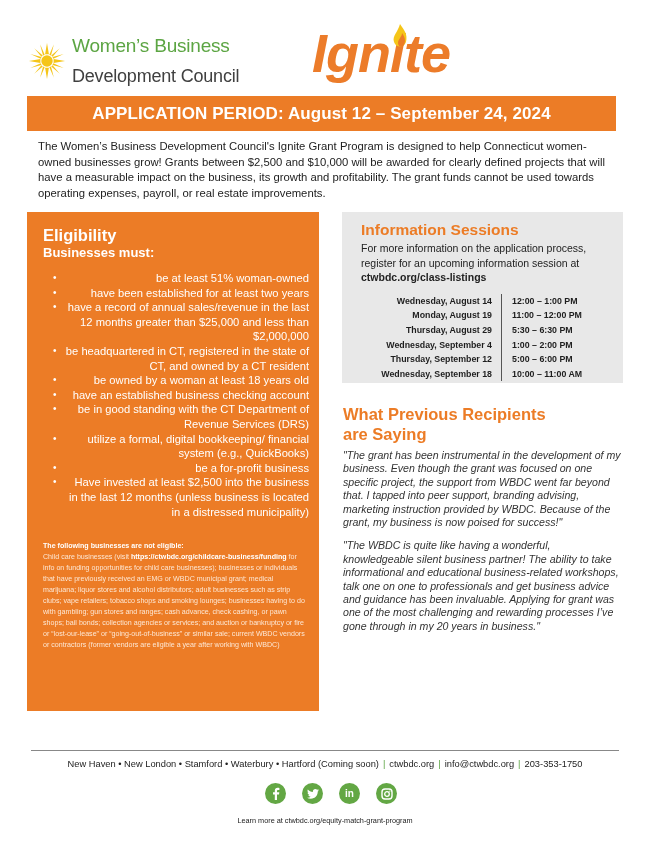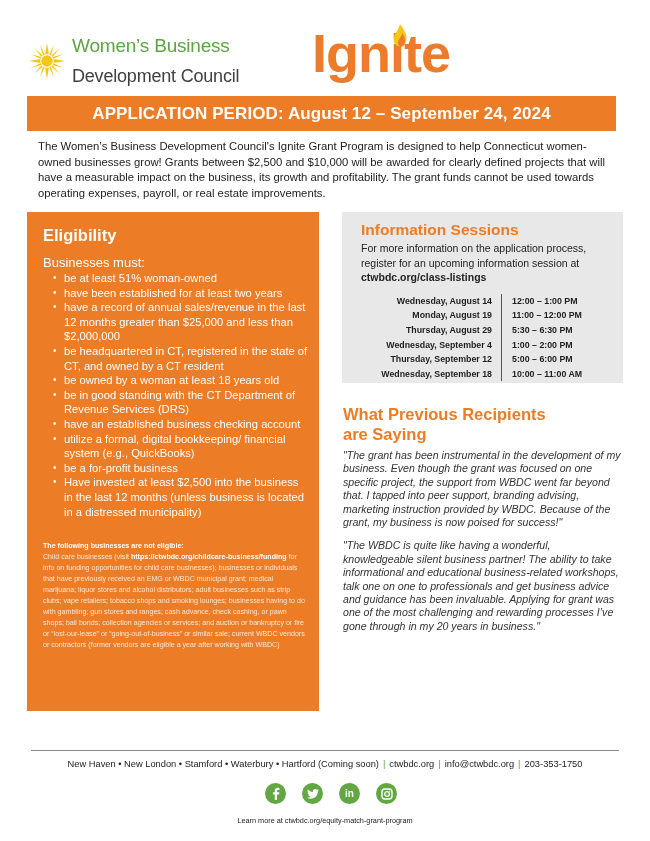--- a/index.html
+++ b/index.html
@@ -14,7 +14,7 @@
   .wbdc-line2 { font-size: 18px; color: #404040; margin-top: 12px; letter-spacing: -0.2px; }
 
   .ignite-logo { position: absolute; left: 312px; top: 12px; display: flex; align-items: flex-end; }
-  .ignite-word { position: relative; font-size: 54px; font-weight: 700; color: #ec7c2a; letter-spacing: -1px; line-height: 1; margin-top: 14px; }
+  .ignite-word { position: relative; font-size: 54px; font-weight: 700; color: #ec7c2a; letter-spacing: -1px; line-height: 1; margin-top: 14px; font-style: italic; }
   .flame-icon { position: absolute; left: 79px; top: -2px; width: 18px; height: 26px; }
   .ignite-tag { margin-left: 12px; margin-bottom: 7px; line-height: 1.05; font-weight: 700; color: #555555; font-size: 14.5px; letter-spacing: 0.2px; }
 

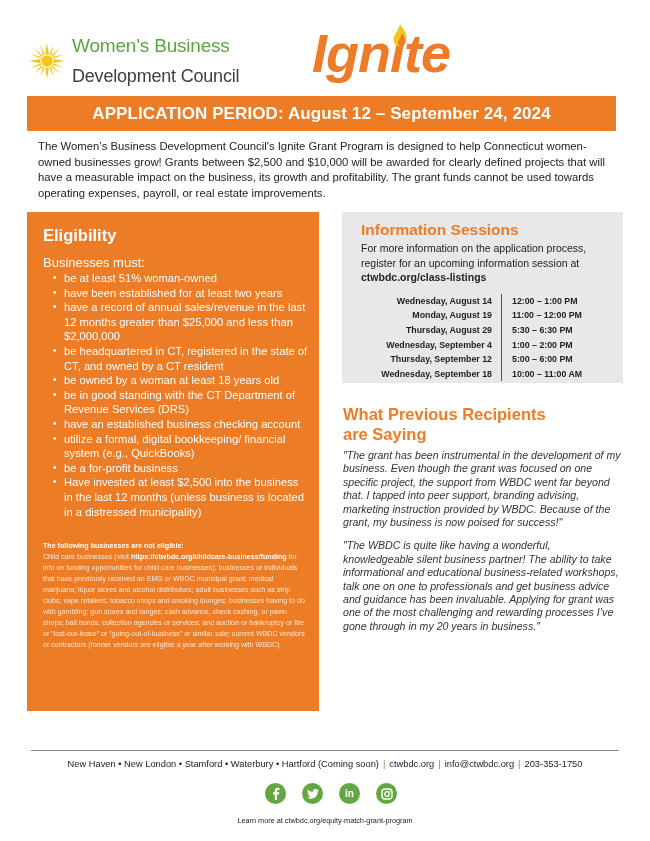--- a/index.html
+++ b/index.html
@@ -26,7 +26,7 @@
 
   
   .elig { position: absolute; left: 27px; top: 212px; width: 292px; height: 499px; background: #ec7c26; color: #ffffff; padding: 14px 10px 0 16px; }
-  .elig h2 { font-size: 16.5px; font-weight: 700; margin-bottom: 10px; }
+  .elig h2 { font-size: 16.5px; font-weight: 700; }
   .elig h3 { font-size: 13px; font-weight: 400; margin-bottom: 1px; }
   .elig ul { list-style: none; padding-left: 10px; }
   .elig li { position: relative; padding-left: 11px; font-size: 11.2px; line-height: 14.6px; }

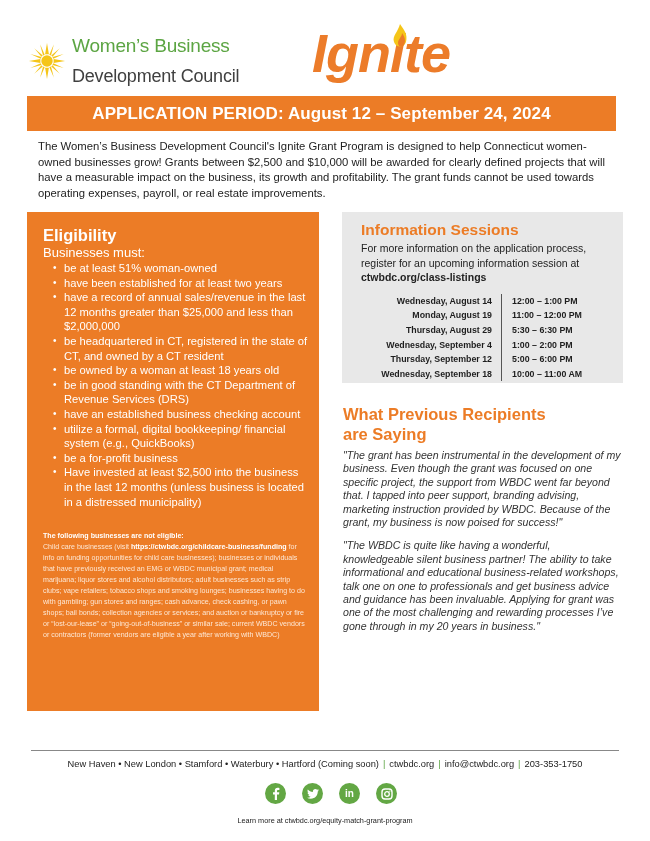--- a/index.html
+++ b/index.html
@@ -27,7 +27,7 @@
   
   .elig { position: absolute; left: 27px; top: 212px; width: 292px; height: 499px; background: #ec7c26; color: #ffffff; padding: 14px 10px 0 16px; }
   .elig h2 { font-size: 16.5px; font-weight: 700; }
-  .elig h3 { font-size: 13px; font-weight: 400; margin-bottom: 1px; }
+  .elig h3 { font-size: 13px; font-weight: 700; margin-bottom: 11px; }
   .elig ul { list-style: none; padding-left: 10px; }
   .elig li { position: relative; padding-left: 11px; font-size: 11.2px; line-height: 14.6px; }
   .elig li::before { content: "\2022"; position: absolute; left: 0; top: 0; font-size: 10px; }

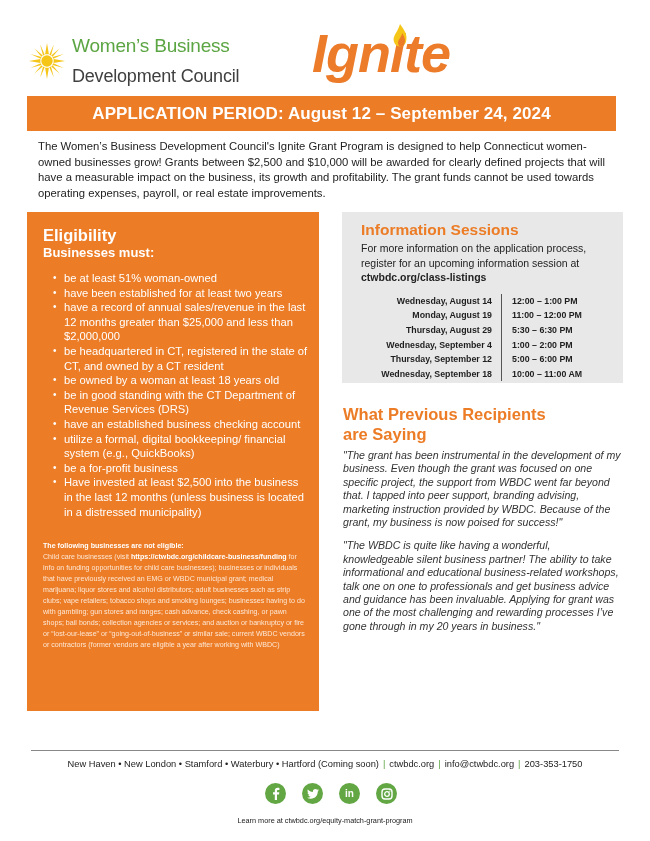--- a/index.html
+++ b/index.html
@@ -28,7 +28,7 @@
   .elig { position: absolute; left: 27px; top: 212px; width: 292px; height: 499px; background: #ec7c26; color: #ffffff; padding: 14px 10px 0 16px; }
   .elig h2 { font-size: 16.5px; font-weight: 700; }
   .elig h3 { font-size: 13px; font-weight: 700; margin-bottom: 11px; }
-  .elig ul { list-style: none; padding-left: 10px; }
+  .elig ul { list-style: none; padding-left: 10px; text-align: right; }
   .elig li { position: relative; padding-left: 11px; font-size: 11.2px; line-height: 14.6px; }
   .elig li::before { content: "\2022"; position: absolute; left: 0; top: 0; font-size: 10px; }
   .not-elig { margin-top: 22px; font-size: 7.1px; line-height: 11px; color: #fde7d4; padding-right: 4px; }

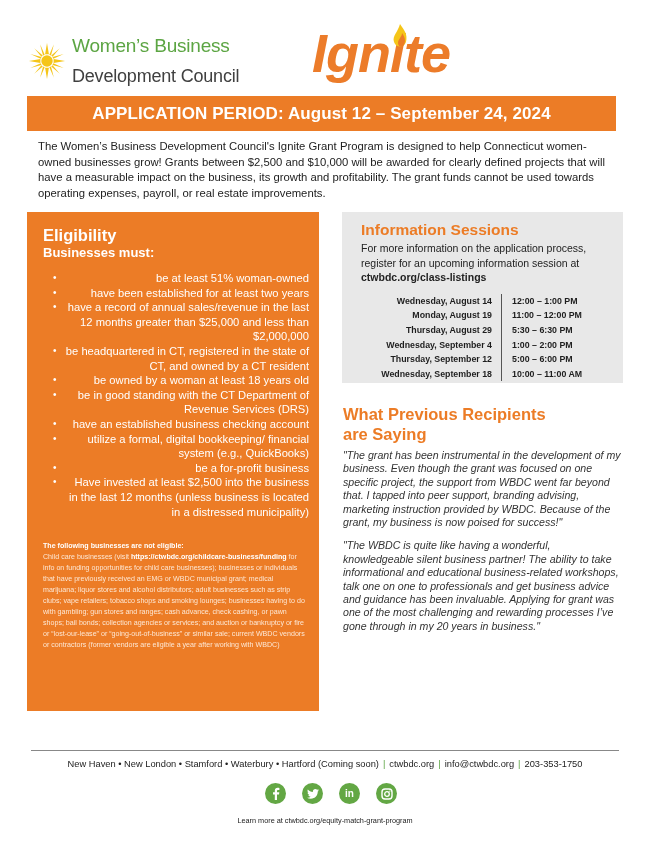--- a/index.html
+++ b/index.html
@@ -116,8 +116,8 @@
     <li>have a record of annual sales/revenue in the last 12 months greater than $25,000 and less than $2,000,000</li>
     <li>be headquartered in CT, registered in the state of CT, and owned by a CT resident</li>
     <li>be owned by a woman at least 18 years old</li>
+    <li>have an established business checking account</li>
     <li>be in good standing with the CT Department of Revenue Services (DRS)</li>
-    <li>have an established business checking account</li>
     <li>utilize a formal, digital bookkeeping/ financial system (e.g., QuickBooks)</li>
     <li>be a for-profit business</li>
     <li>Have invested at least $2,500 into the business in the last 12 months (unless business is located in a distressed municipality)</li>

